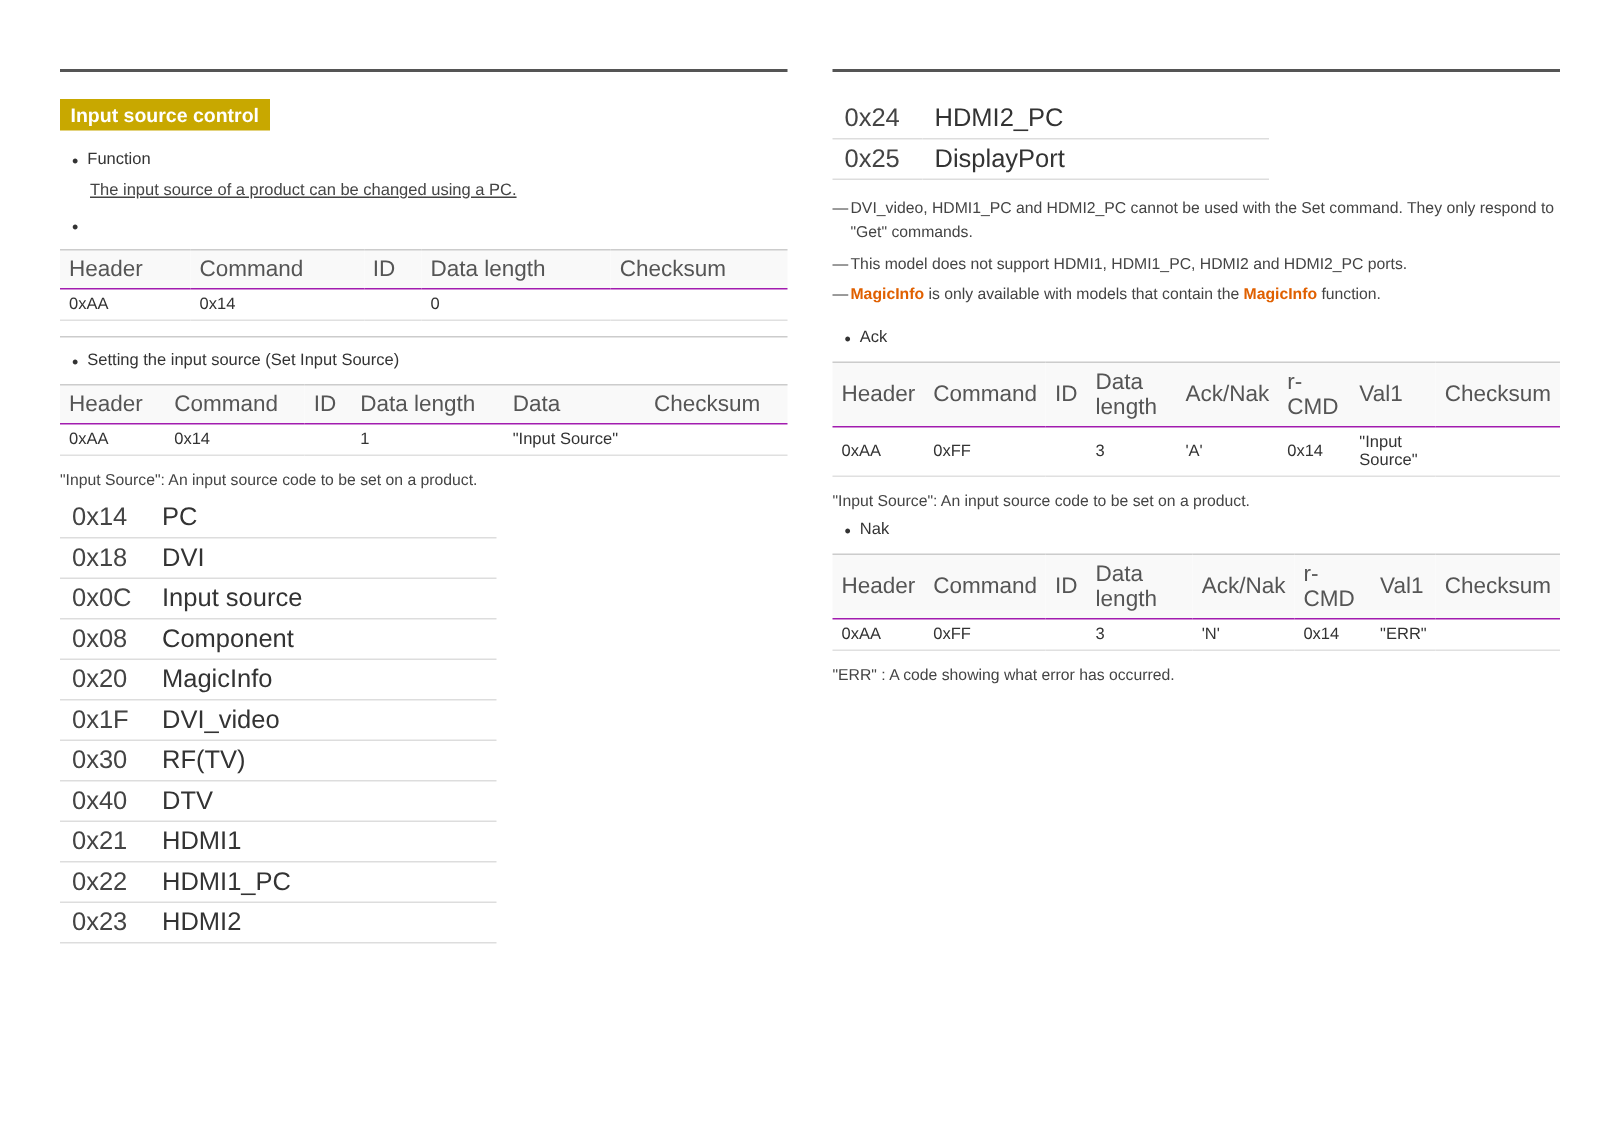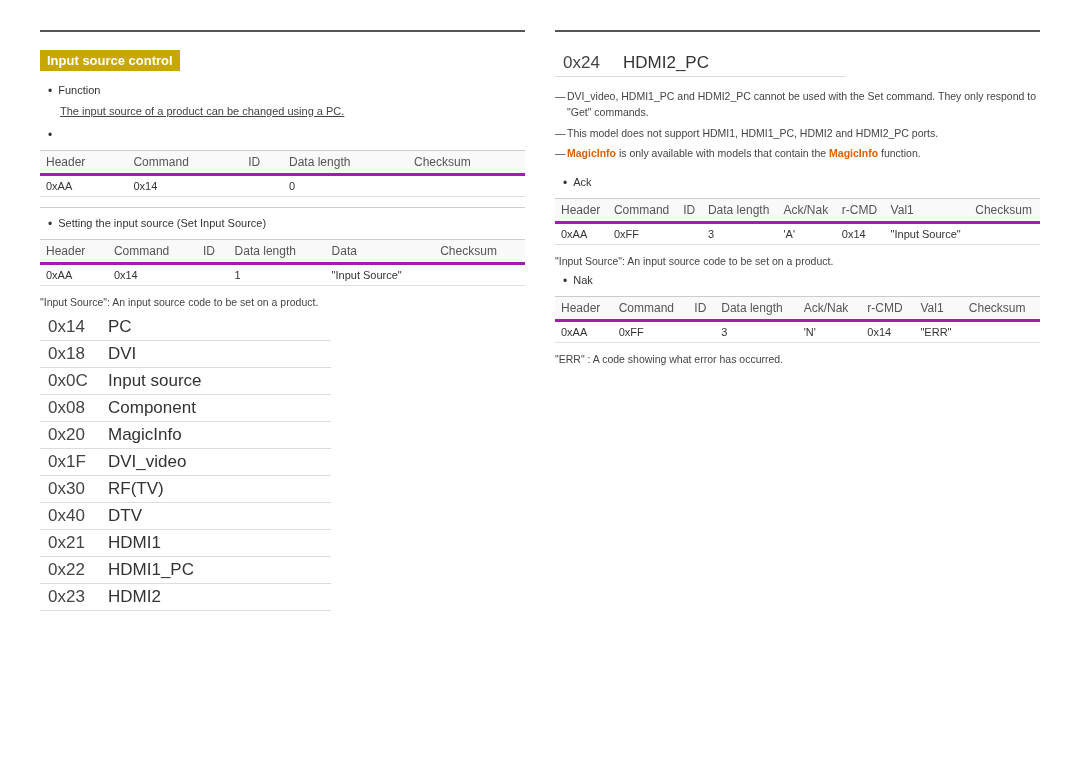--- a/index.html
+++ b/index.html
@@ -14,7 +14,7 @@
       display: flex;
       gap: 30px;
       max-width: 1000px;
-      margin: 0 auto;
+      margin: 16px auto;
     }
     .left-col { flex: 1; }
     .right-col { flex: 1; }

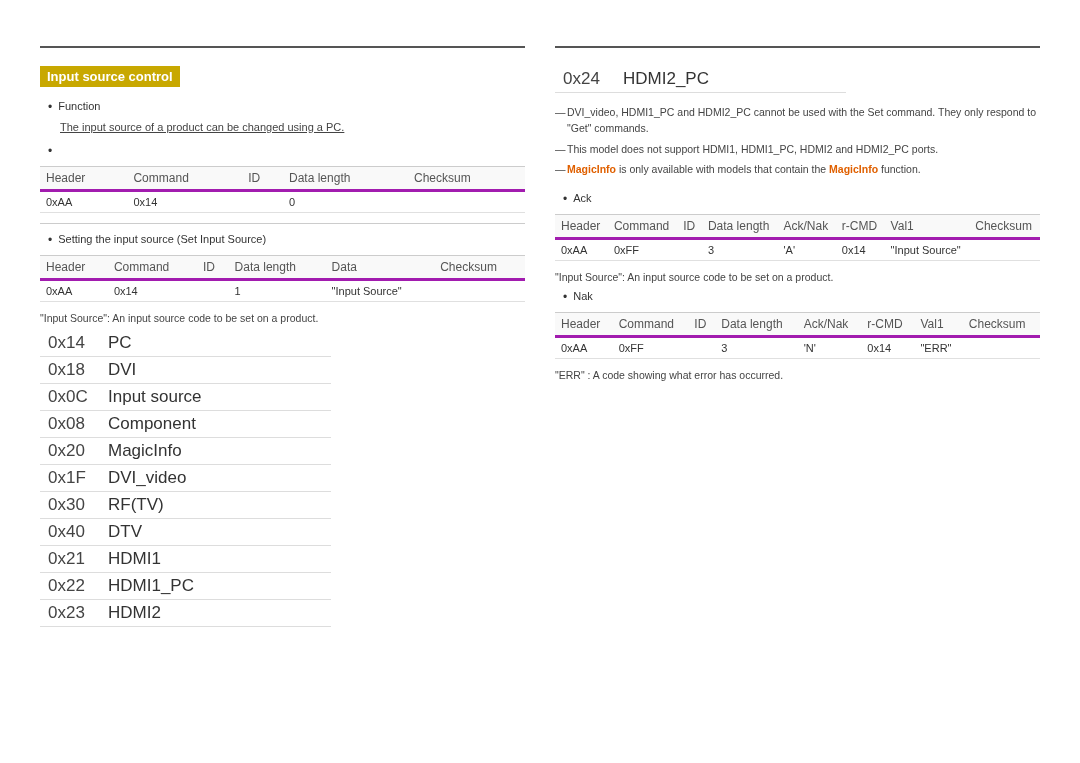--- a/index.html
+++ b/index.html
@@ -260,6 +260,10 @@
             <td>0x24</td>
             <td>HDMI2_PC</td>
           </tr>
+          <tr>
+            <td>0x25</td>
+            <td>DisplayPort</td>
+          </tr>
         </tbody>
     </table>
 

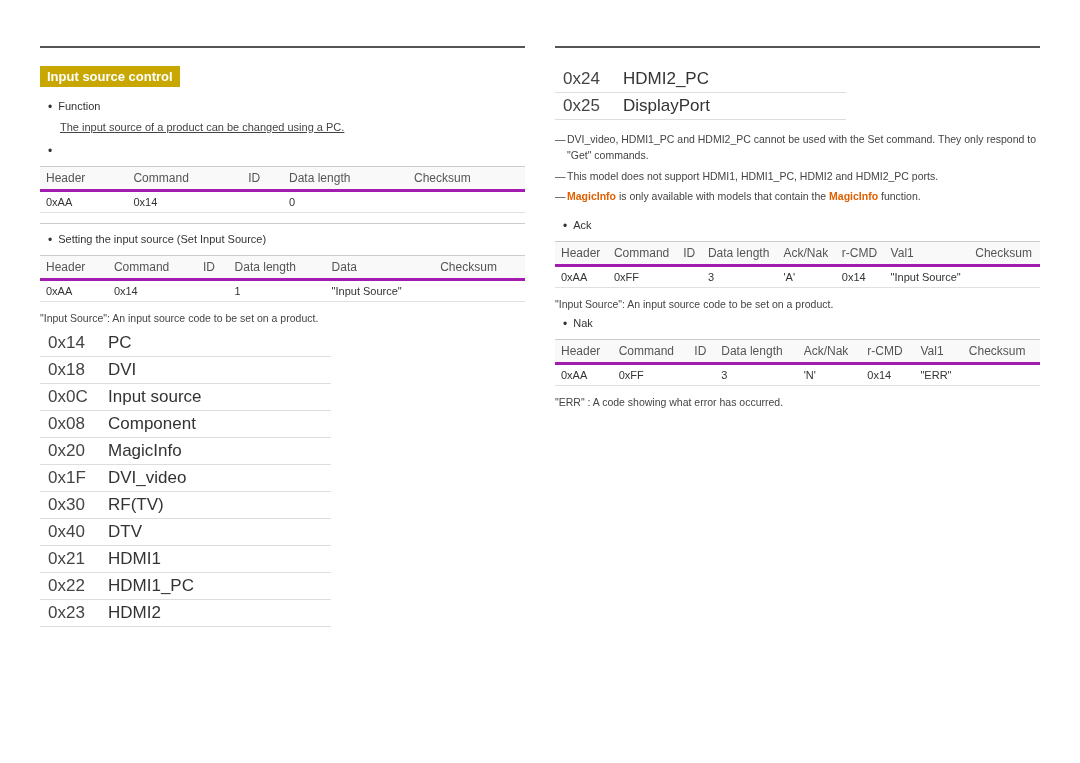--- a/index.html
+++ b/index.html
@@ -64,12 +64,12 @@
     }
     .data-table th {
       border-top: 1px solid #ccc;
-      border-bottom: 3px solid #a21caf;
+      border-bottom: 1px solid #a21caf;
       padding: 4px 6px;
       text-align: left;
       font-weight: normal;
       color: #555;
-      font-size: 12px;
+      font-size: 15px;
       background: #f9f9f9;
     }
     .data-table td {

